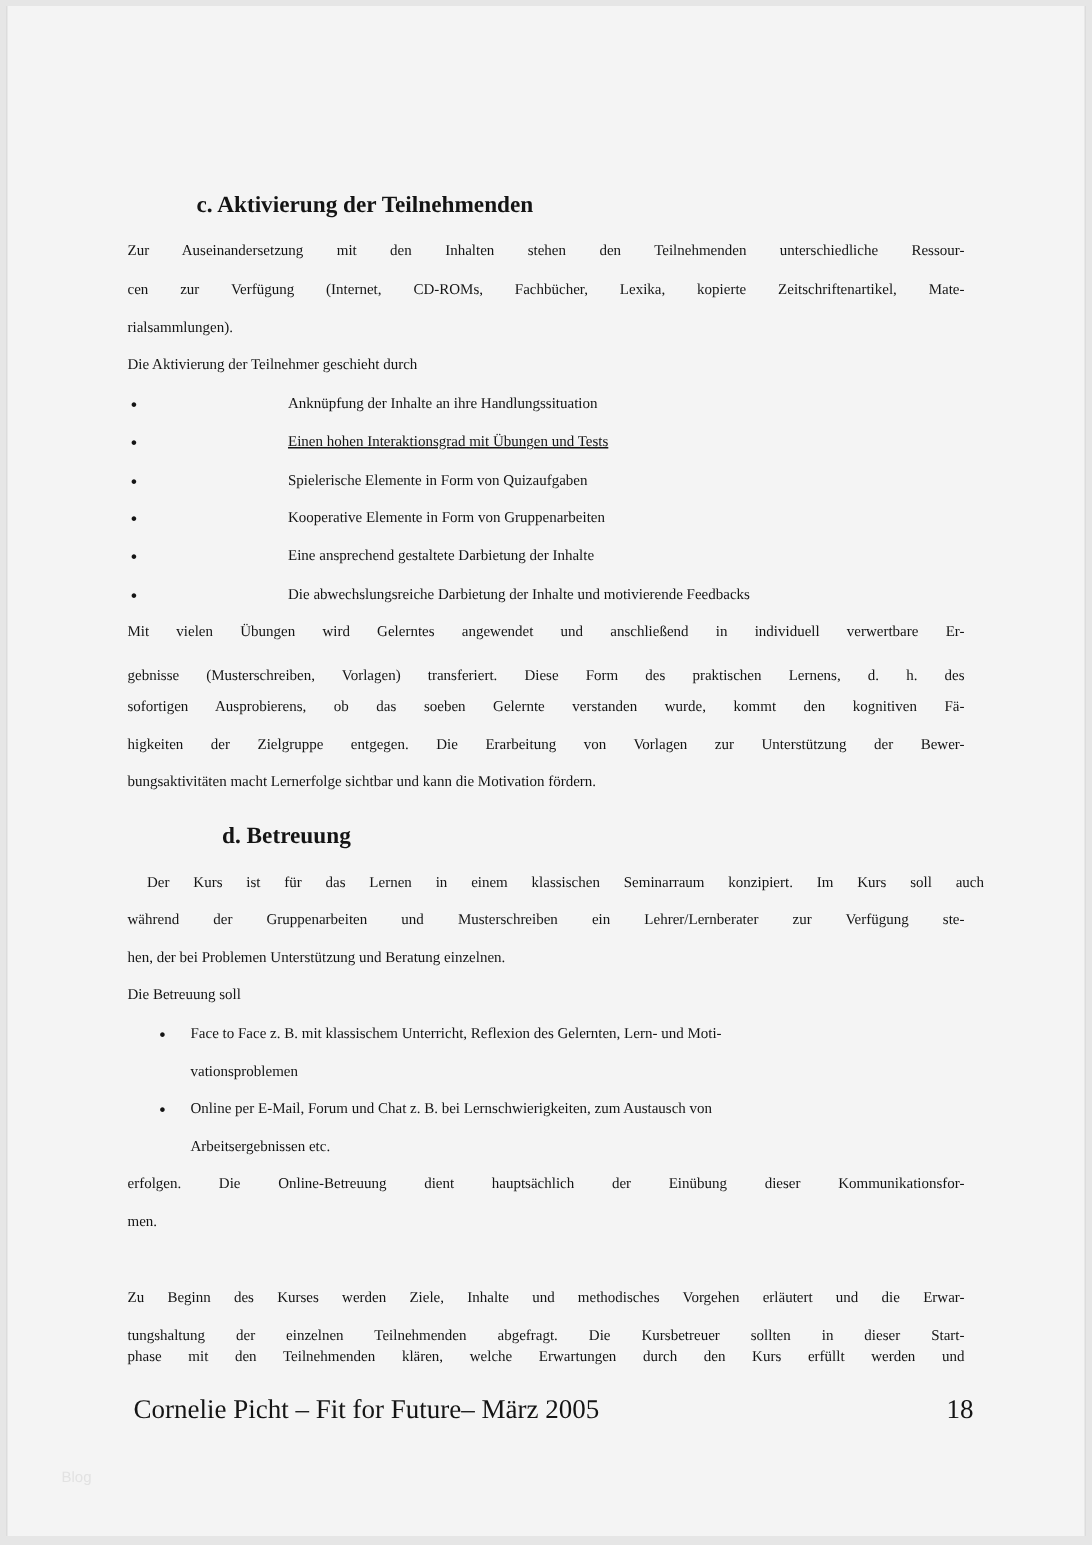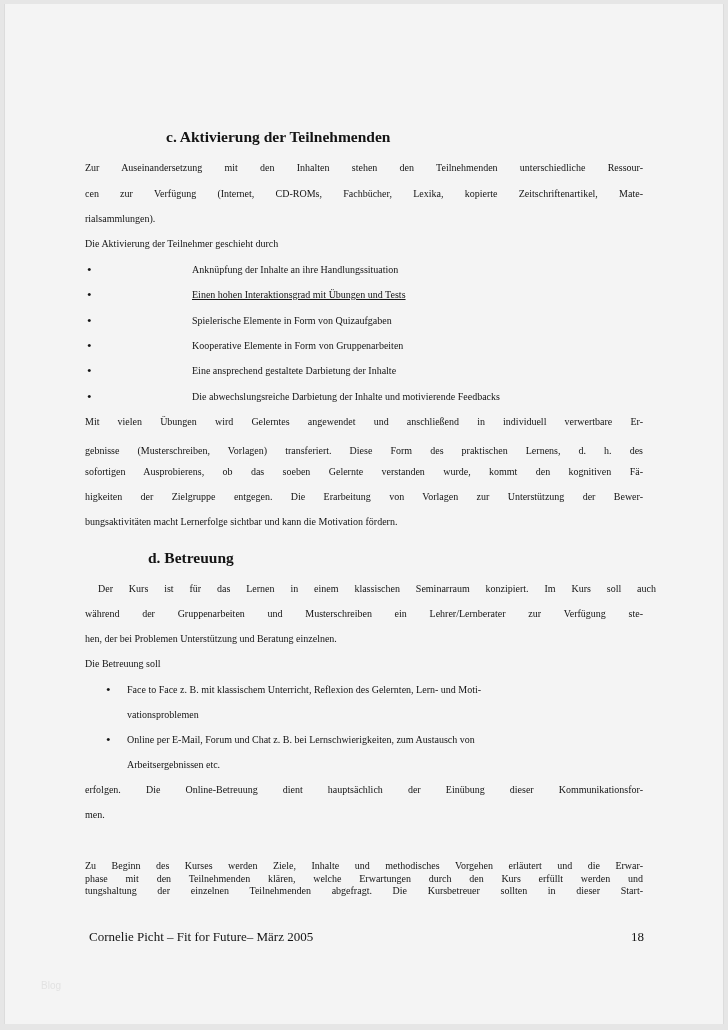--- a/index.html
+++ b/index.html
@@ -46,7 +46,7 @@
 
 <div class="page">
 
-  <div class="abs heading" style="left:161px; top:124px;">c.   Aktivierung der Teilnehmenden</div>
+  <div class="abs heading" style="left:126px; top:124px;">c.   Aktivierung der Teilnehmenden</div>
 
   <div class="abs line justify" style="left:80px; top:155px; width:558px;">Zur Auseinandersetzung mit den Inhalten stehen den Teilnehmenden unterschiedliche Ressour-</div>
   <div class="abs line justify" style="left:80px; top:181px; width:558px;">cen zur Verfügung (Internet, CD-ROMs, Fachbücher, Lexika, kopierte Zeitschriftenartikel, Mate-</div>

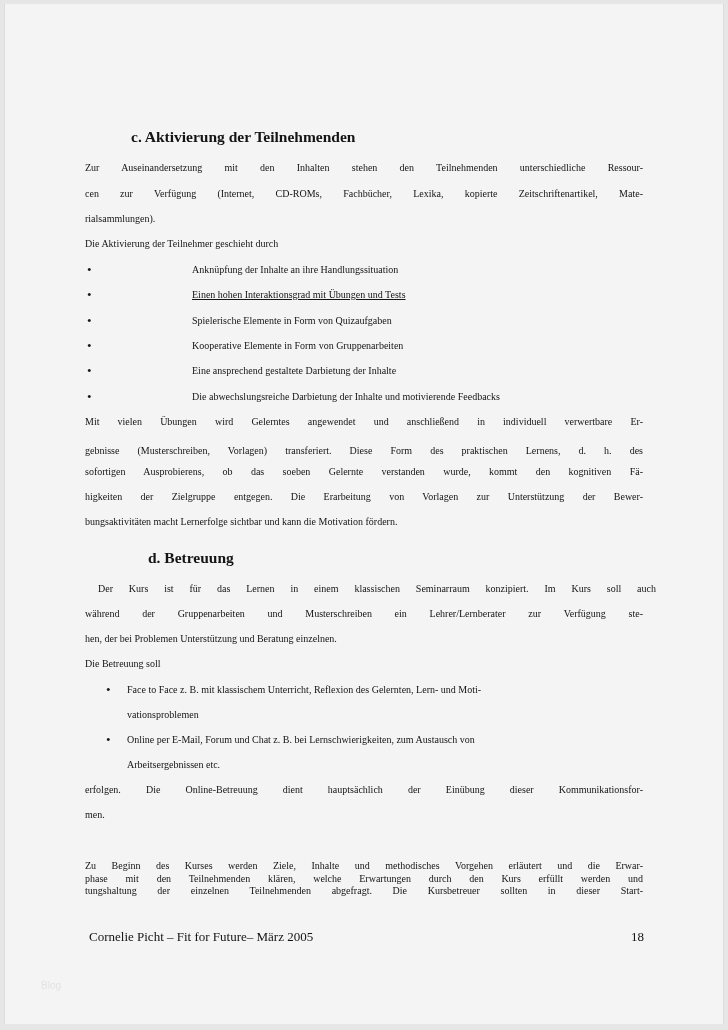--- a/index.html
+++ b/index.html
@@ -111,7 +111,7 @@
 
   <div class="abs line justify" style="left:80px; top:853px; width:558px;">Zu Beginn des Kurses werden Ziele, Inhalte und methodisches Vorgehen erläutert und die Erwar-</div>
   <div class="abs line justify" style="left:80px; top:878px; width:558px;">tungshaltung der einzelnen Teilnehmenden abgefragt. Die Kursbetreuer sollten in dieser Start-</div>
-  <div class="abs line justify" style="left:80px; top:866px; width:558px;font-family:Liberation Serif, serif;">phase mit den Teilnehmenden klären, welche Erwartungen durch den Kurs erfüllt werden und</div>
+  <div class="abs line justify" style="left:80px; top:892px; width:558px;font-family:Liberation Serif, serif;">phase mit den Teilnehmenden klären, welche Erwartungen durch den Kurs erfüllt werden und</div>
 
   <div class="abs footer" style="left:84px; top:925px;">Cornelie Picht – Fit for Future– März 2005</div>
   <div class="abs footer" style="left:626px; top:925px;">18</div>

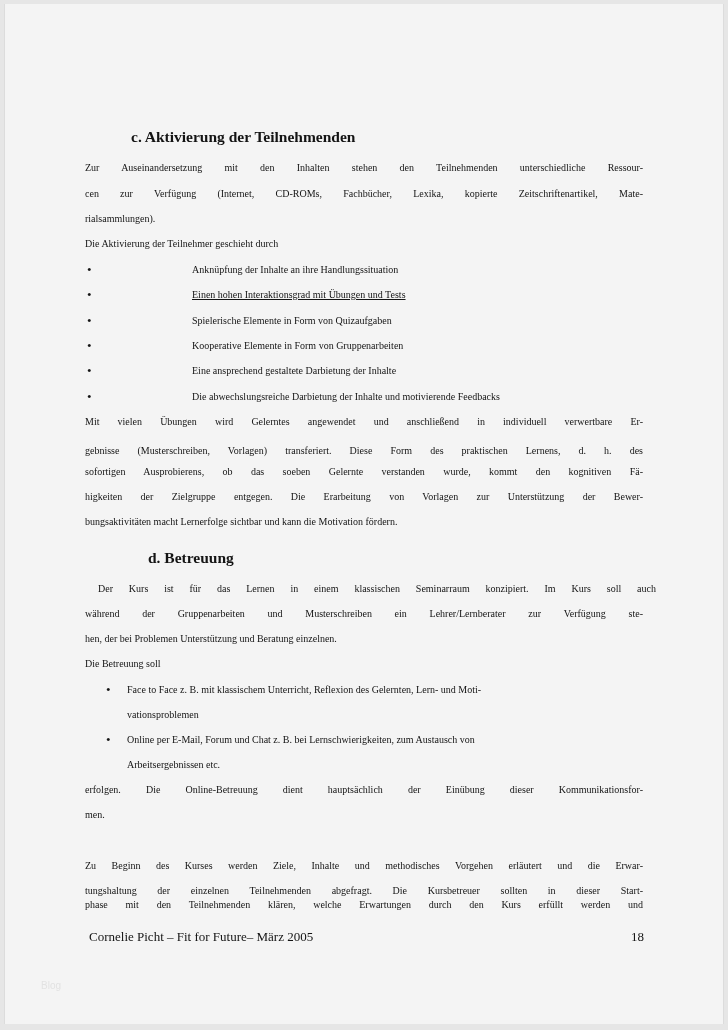--- a/index.html
+++ b/index.html
@@ -34,7 +34,7 @@
       white-space: nowrap;
     }
     .bullet-dot { font-size: 13px; }
-    .footer { font-size: 13px; }
+    .footer { font-size: 18px; }
     .watermark {
       font-family: "Liberation Sans", sans-serif;
       font-size: 10px;

